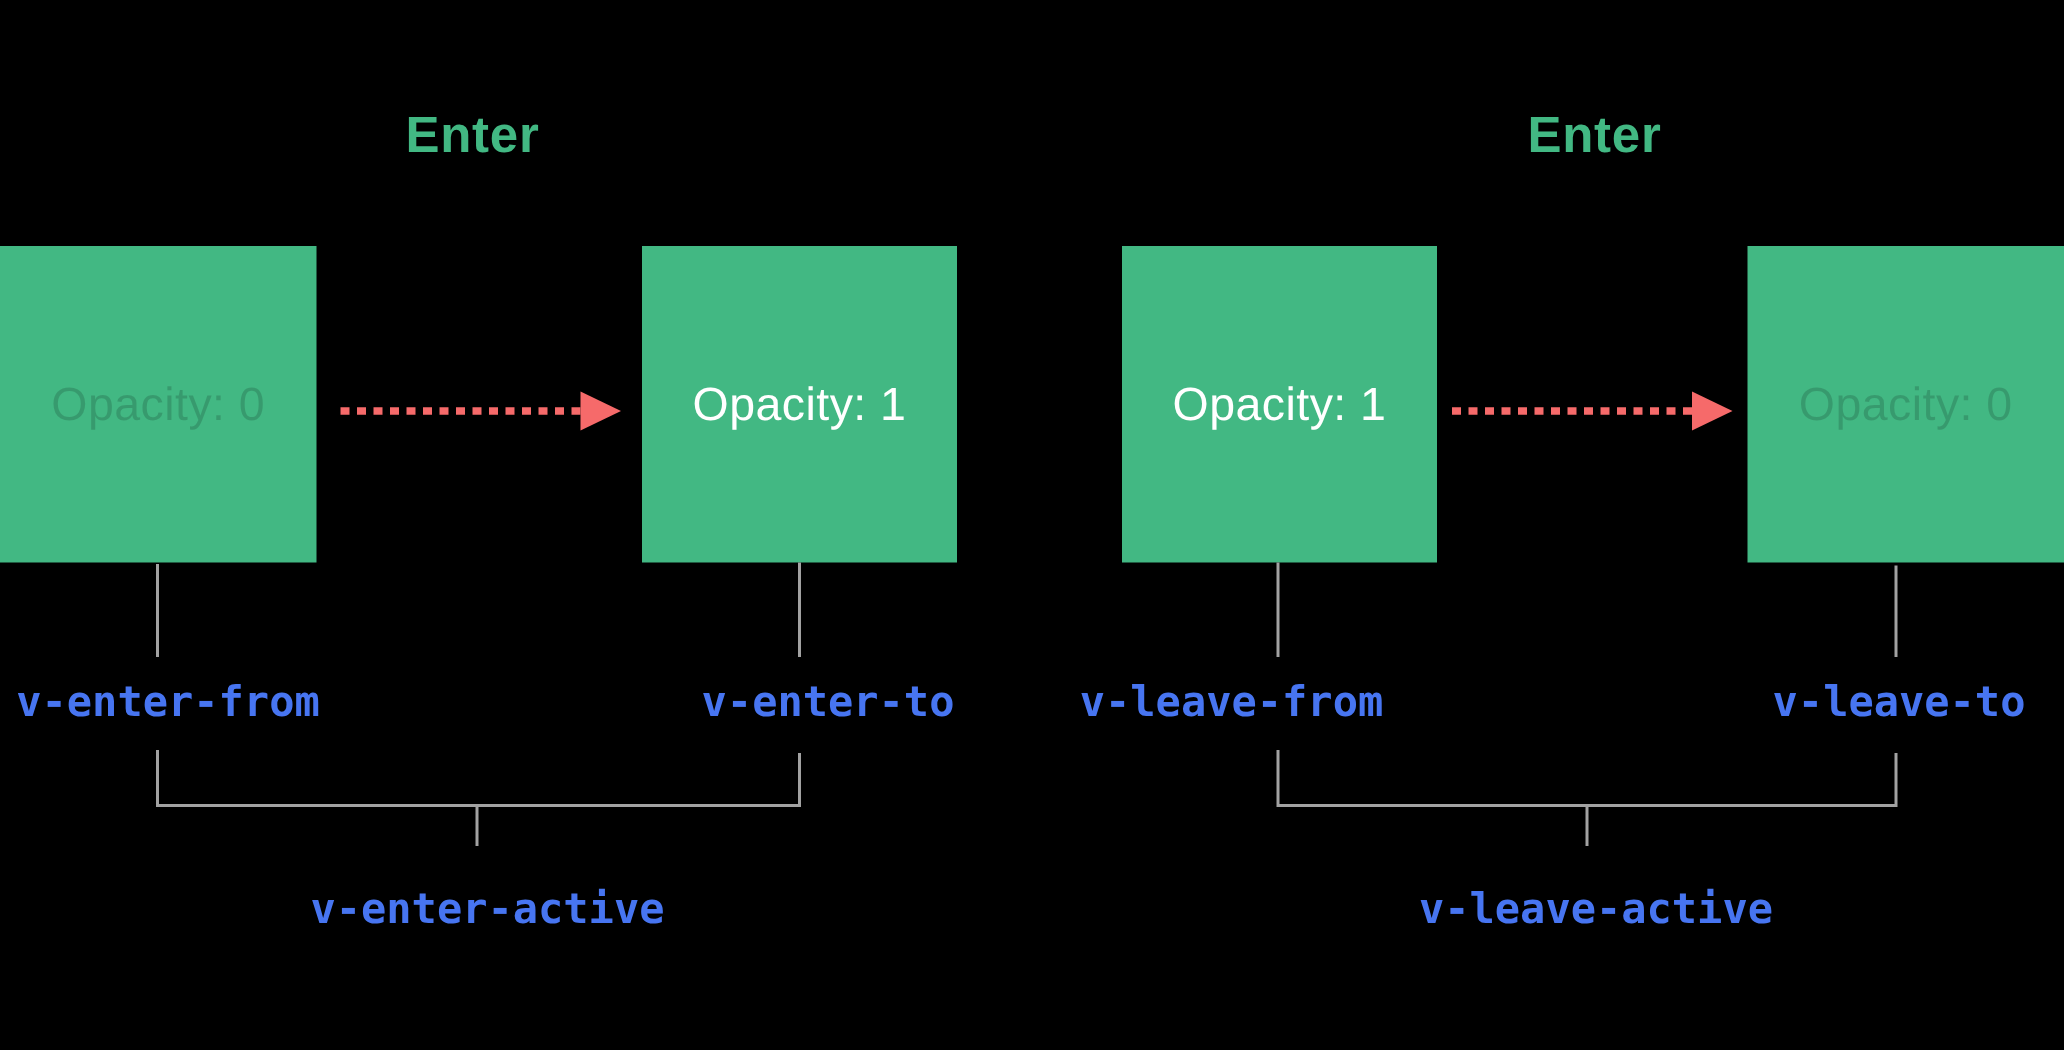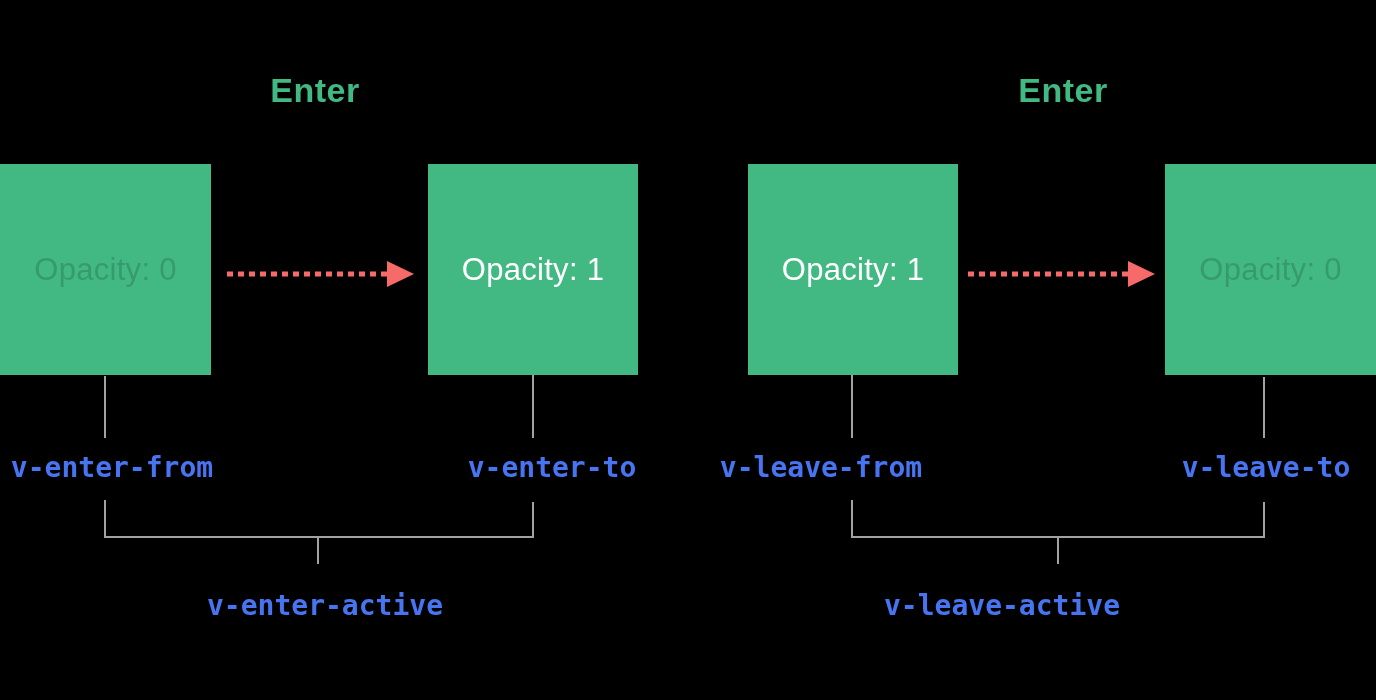--- a/index.html
+++ b/index.html
@@ -146,7 +146,7 @@
     <div class="hline" style="left:851px; top:536px; width:414px;"></div>
     <div class="vline" style="left:1057px; top:538px; height:26px;"></div>
 
-    <div class="class-label row-active" style="left:842px;">v-leave-active</div>
+    <div class="class-label row-active" style="left:904px;">v-leave-active</div>
   </div>
 
 </div>

